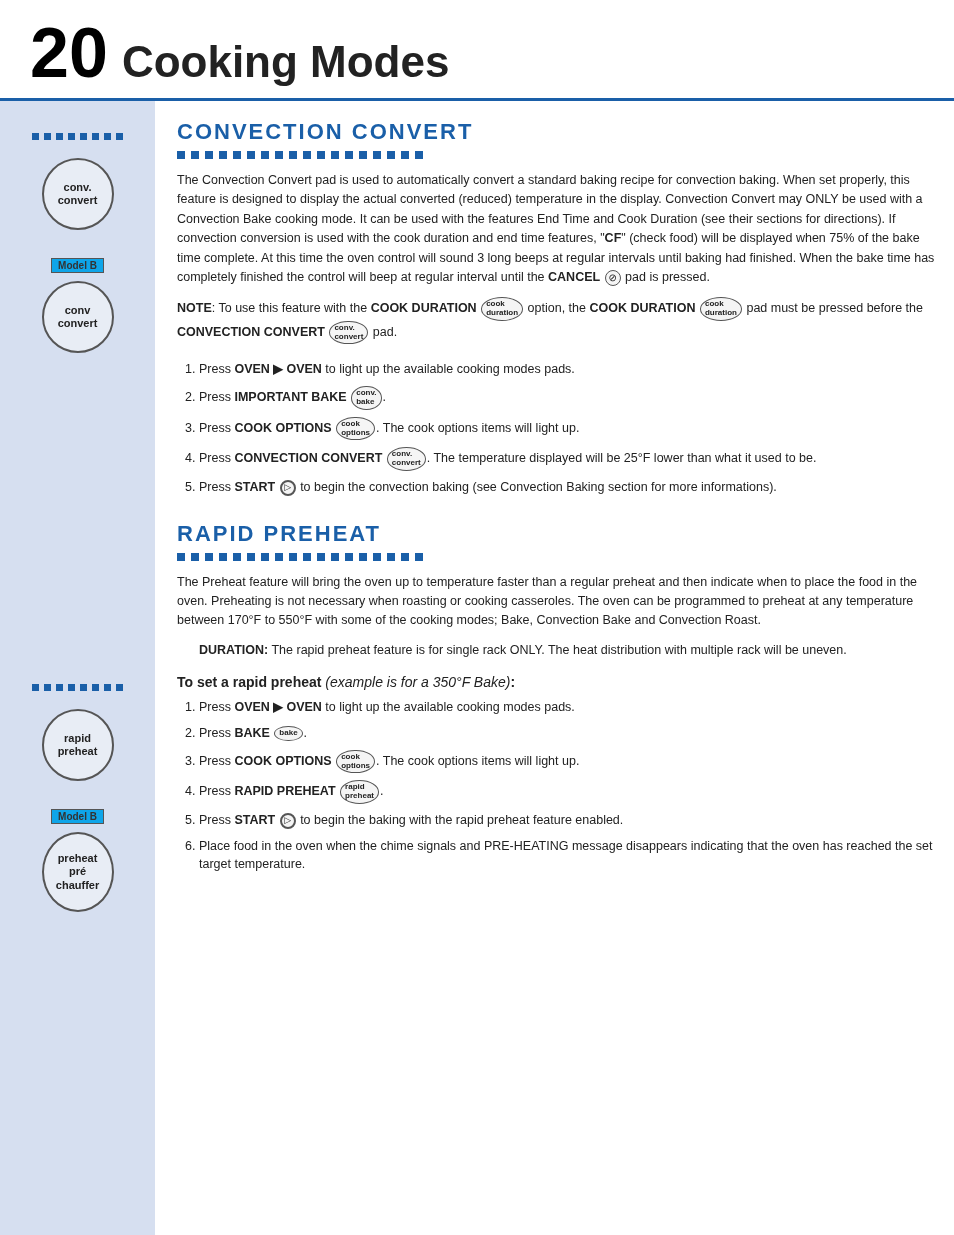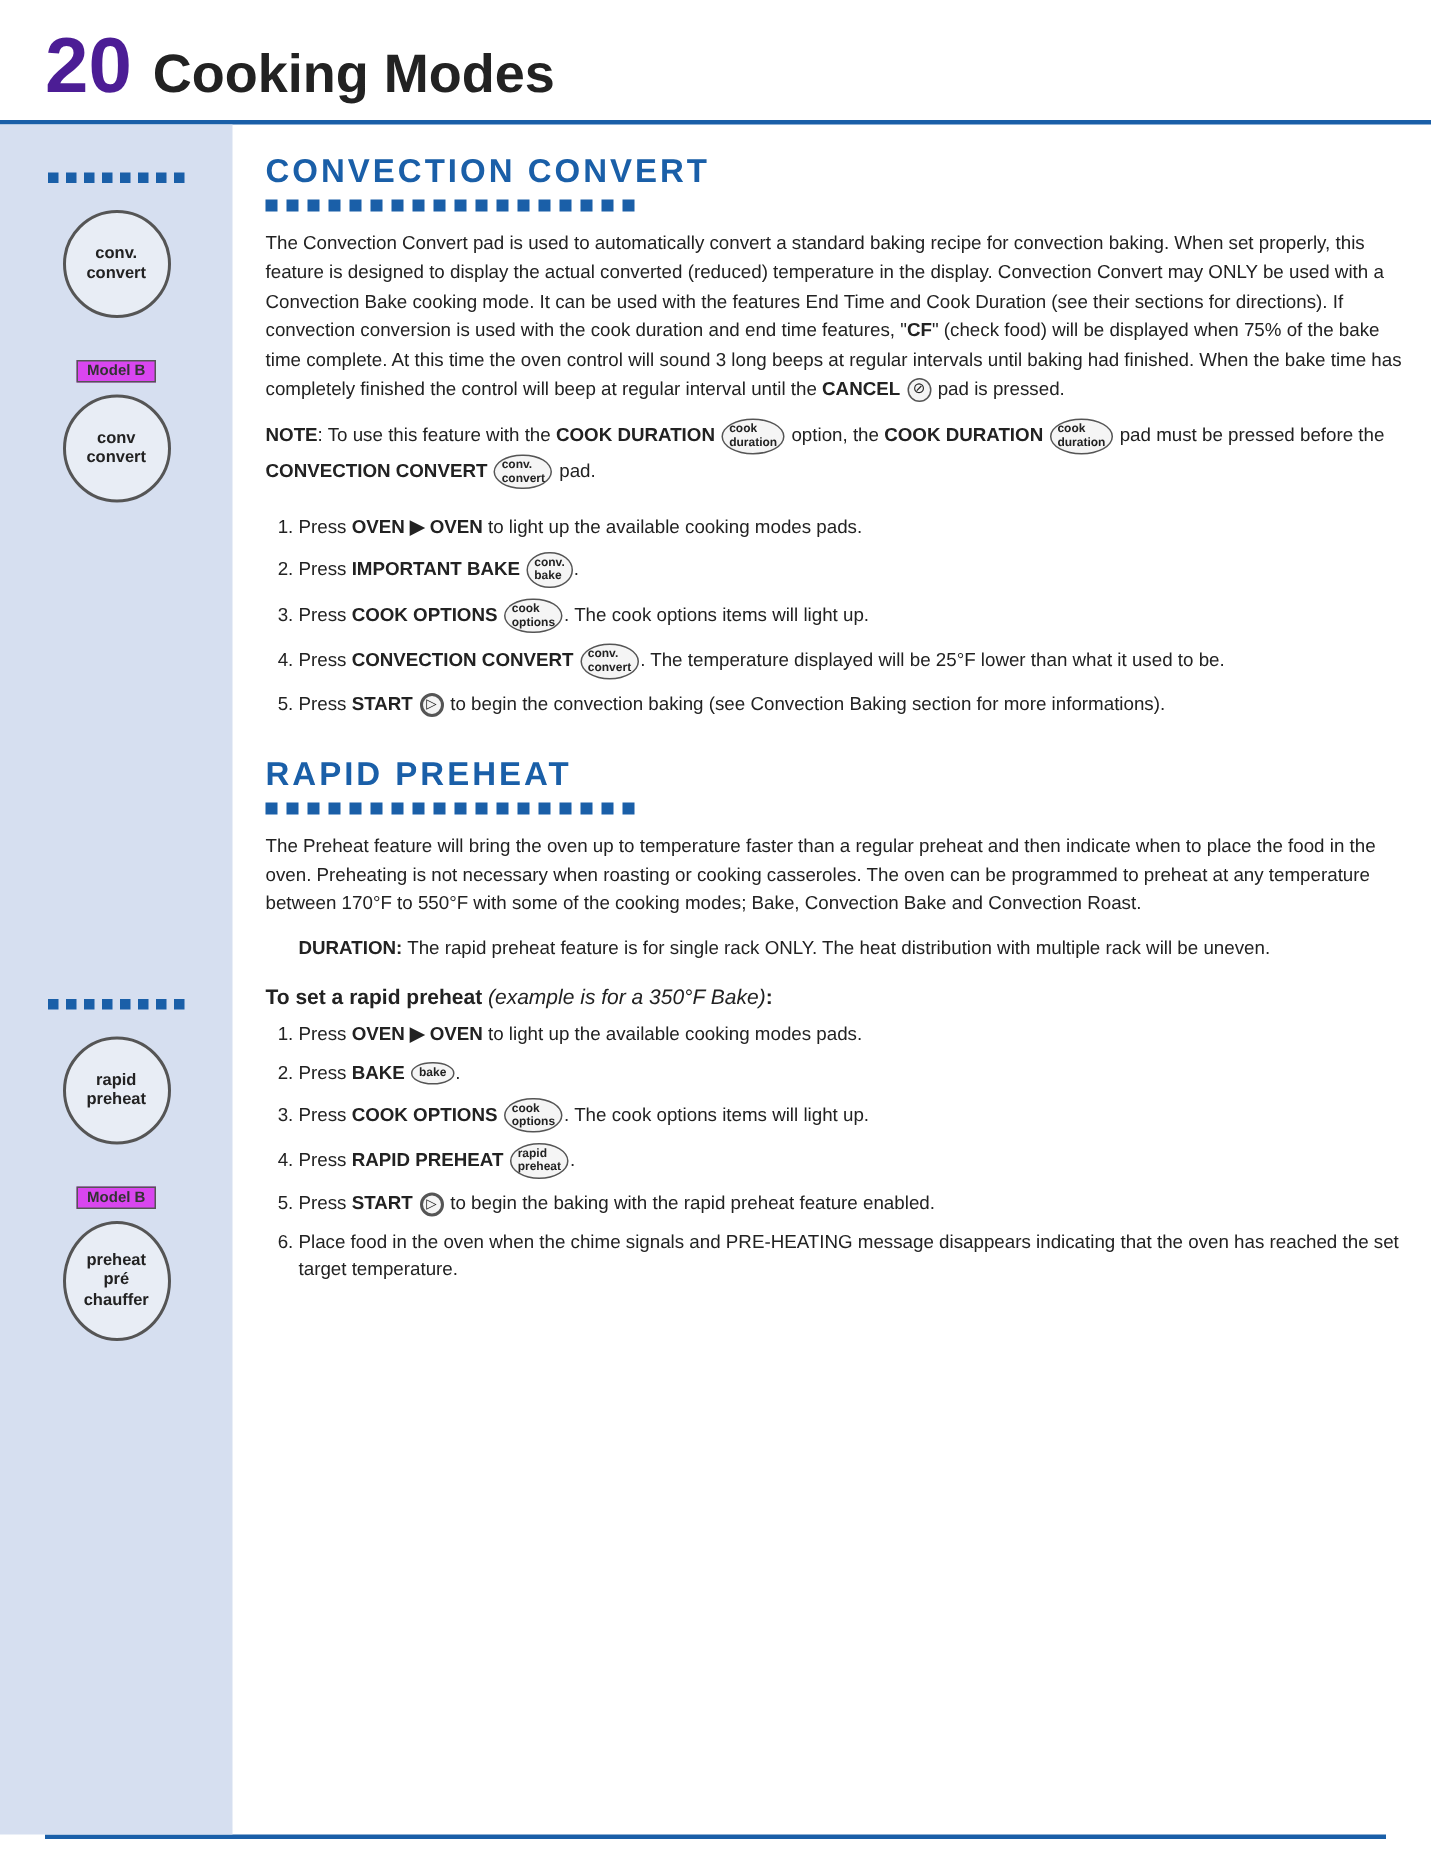--- a/index.html
+++ b/index.html
@@ -22,9 +22,9 @@
       border-bottom: 3px solid #1a5fa8;
     }
     .page-number {
-      font-size: 52px;
+      font-size: 70px;
       font-weight: 900;
-      color: #4c1d95;
+      color: #000000;
       line-height: 1;
     }
     .page-title {

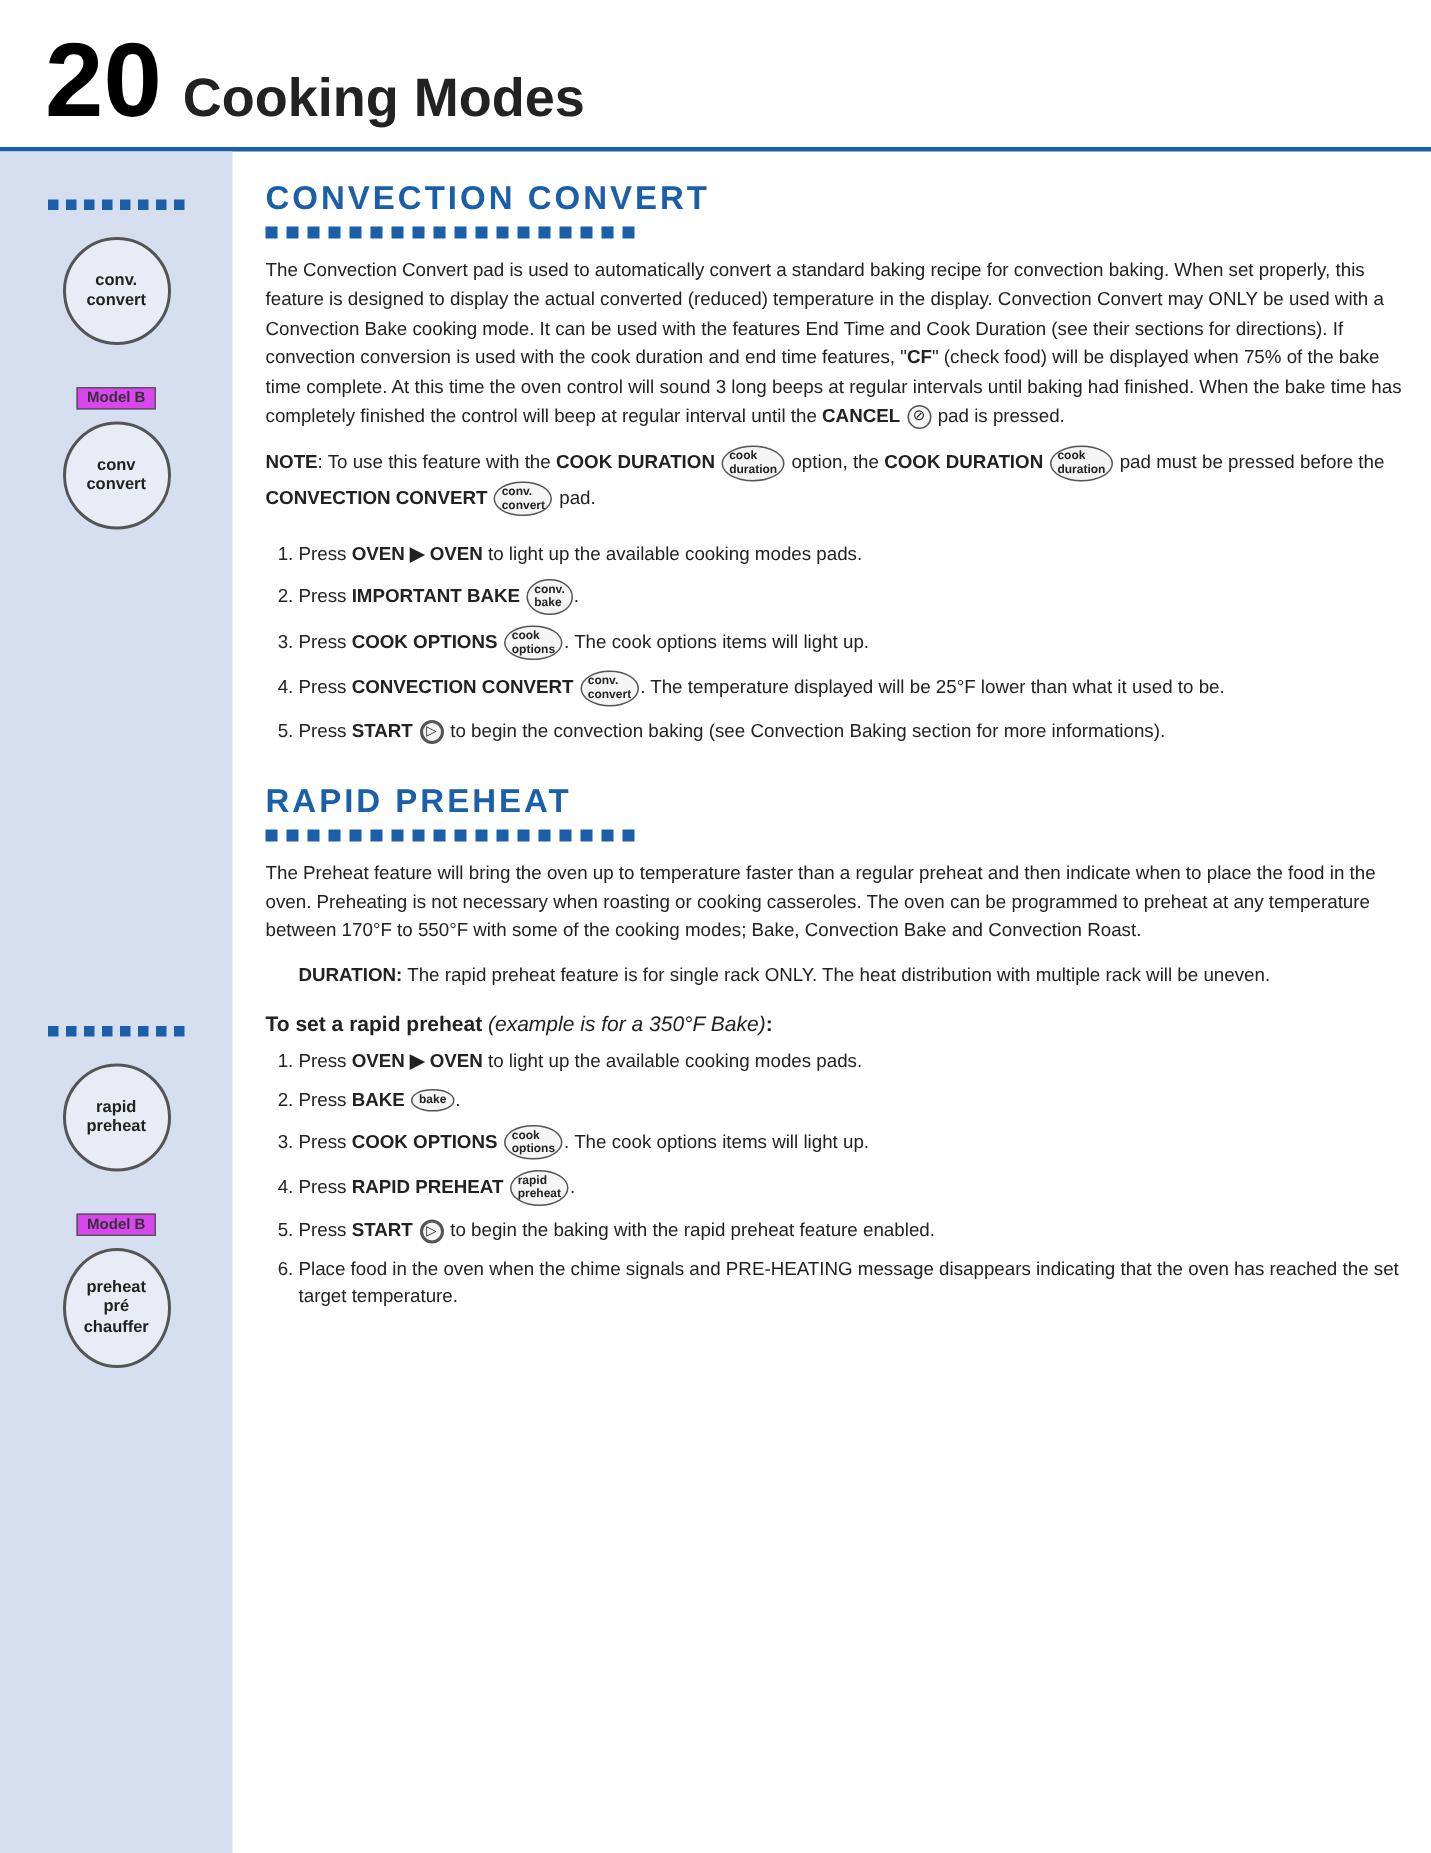--- a/index.html
+++ b/index.html
@@ -28,7 +28,7 @@
       line-height: 1;
     }
     .page-title {
-      font-size: 36px;
+      font-size: 44px;
       font-weight: 900;
       color: #222;
       line-height: 1;

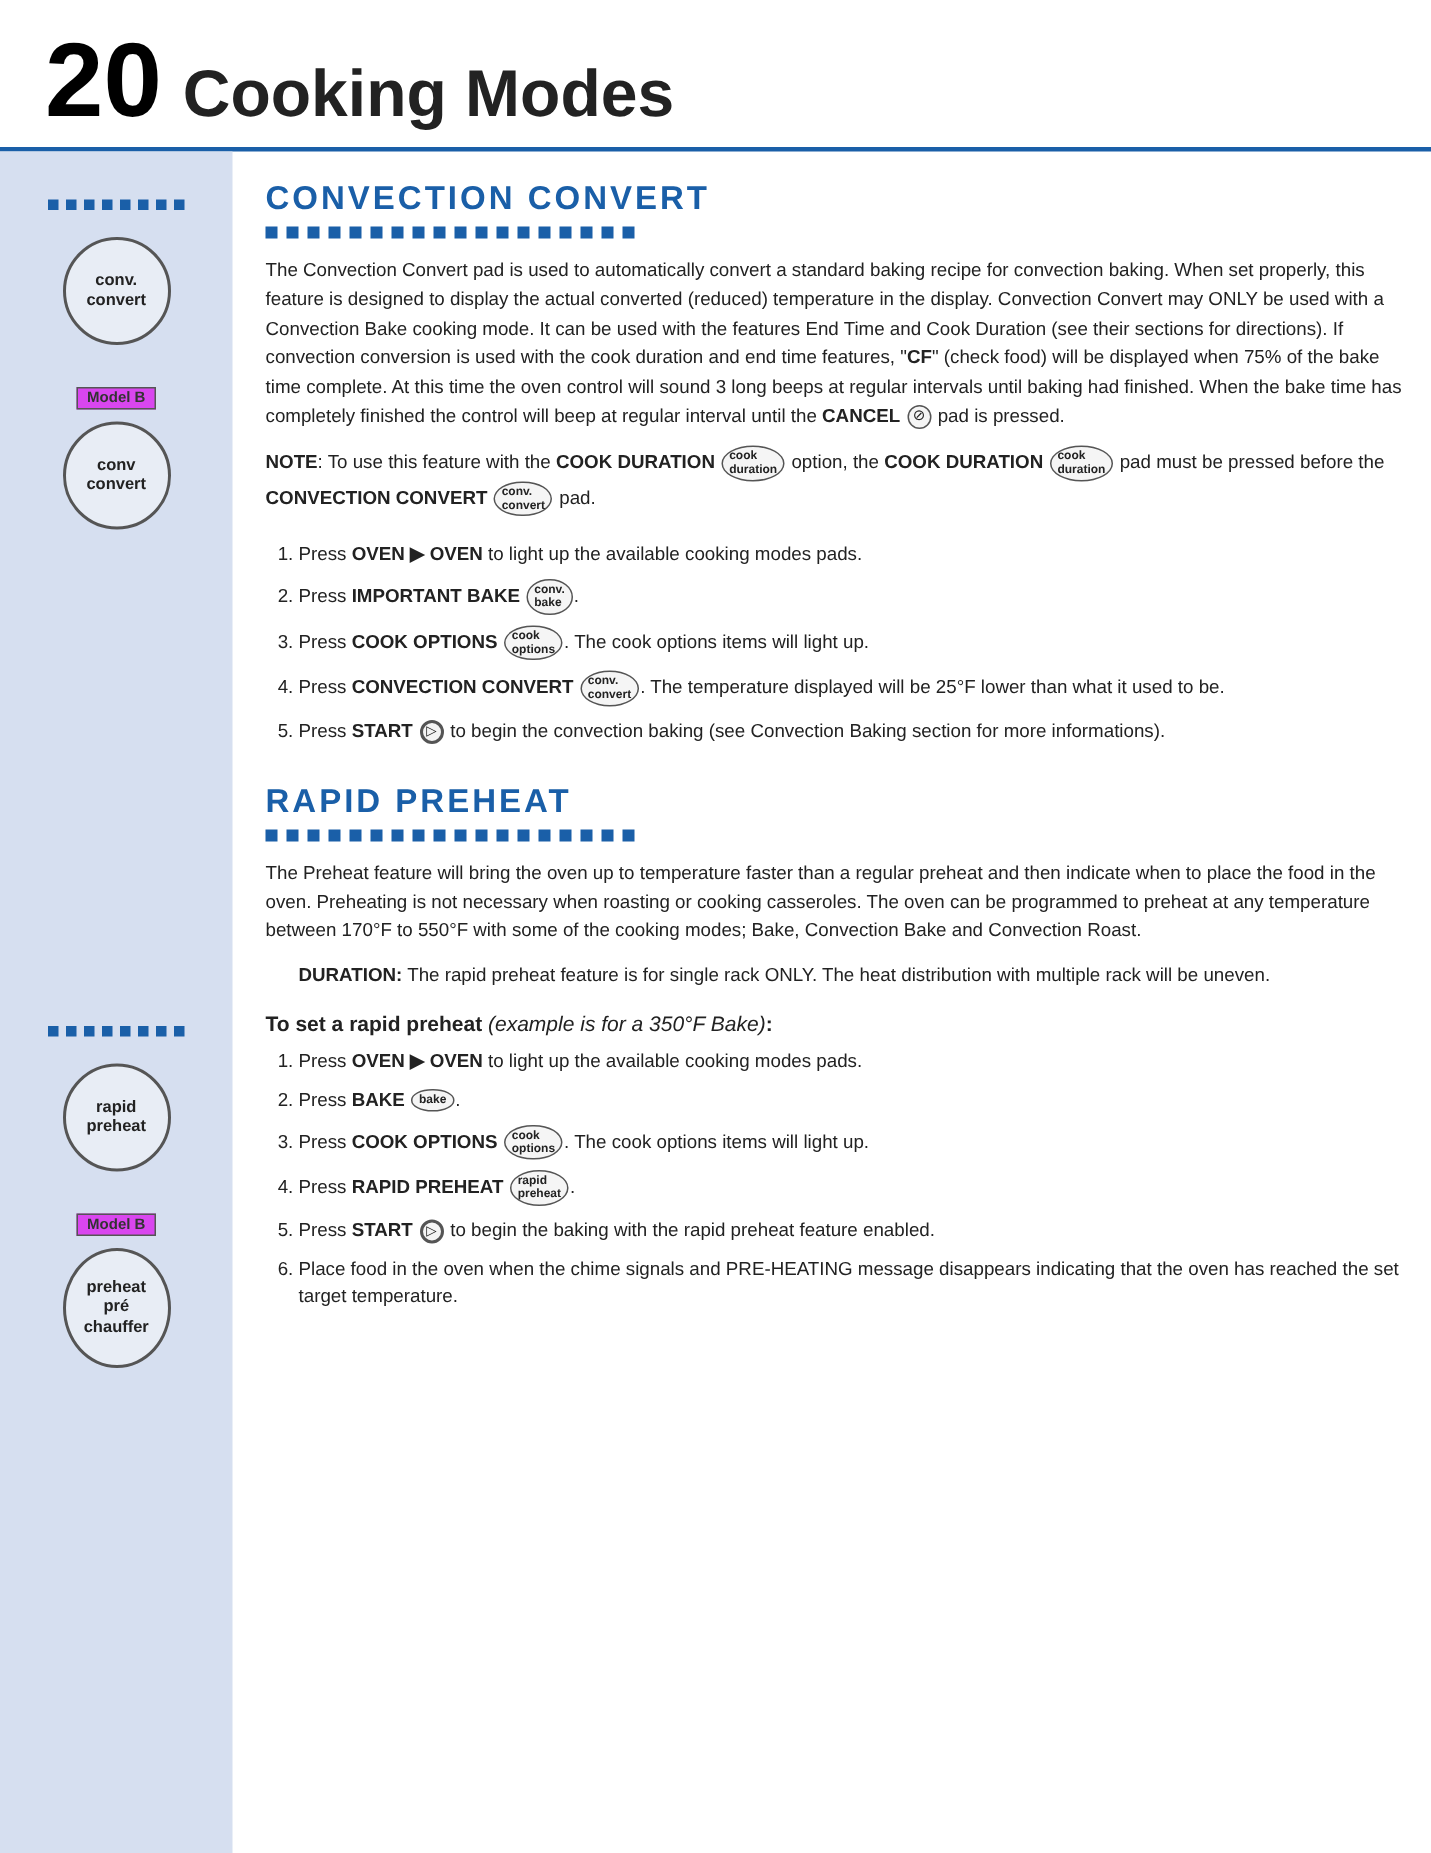--- a/index.html
+++ b/index.html
@@ -86,7 +86,7 @@
       border: 1.5px solid #555;
       padding: 1px 6px;
       margin: 4px 0 2px 0;
-      background: #d946ef;
+      background: #0ea5e9;
     }
     .dot {
       width: 7px;

